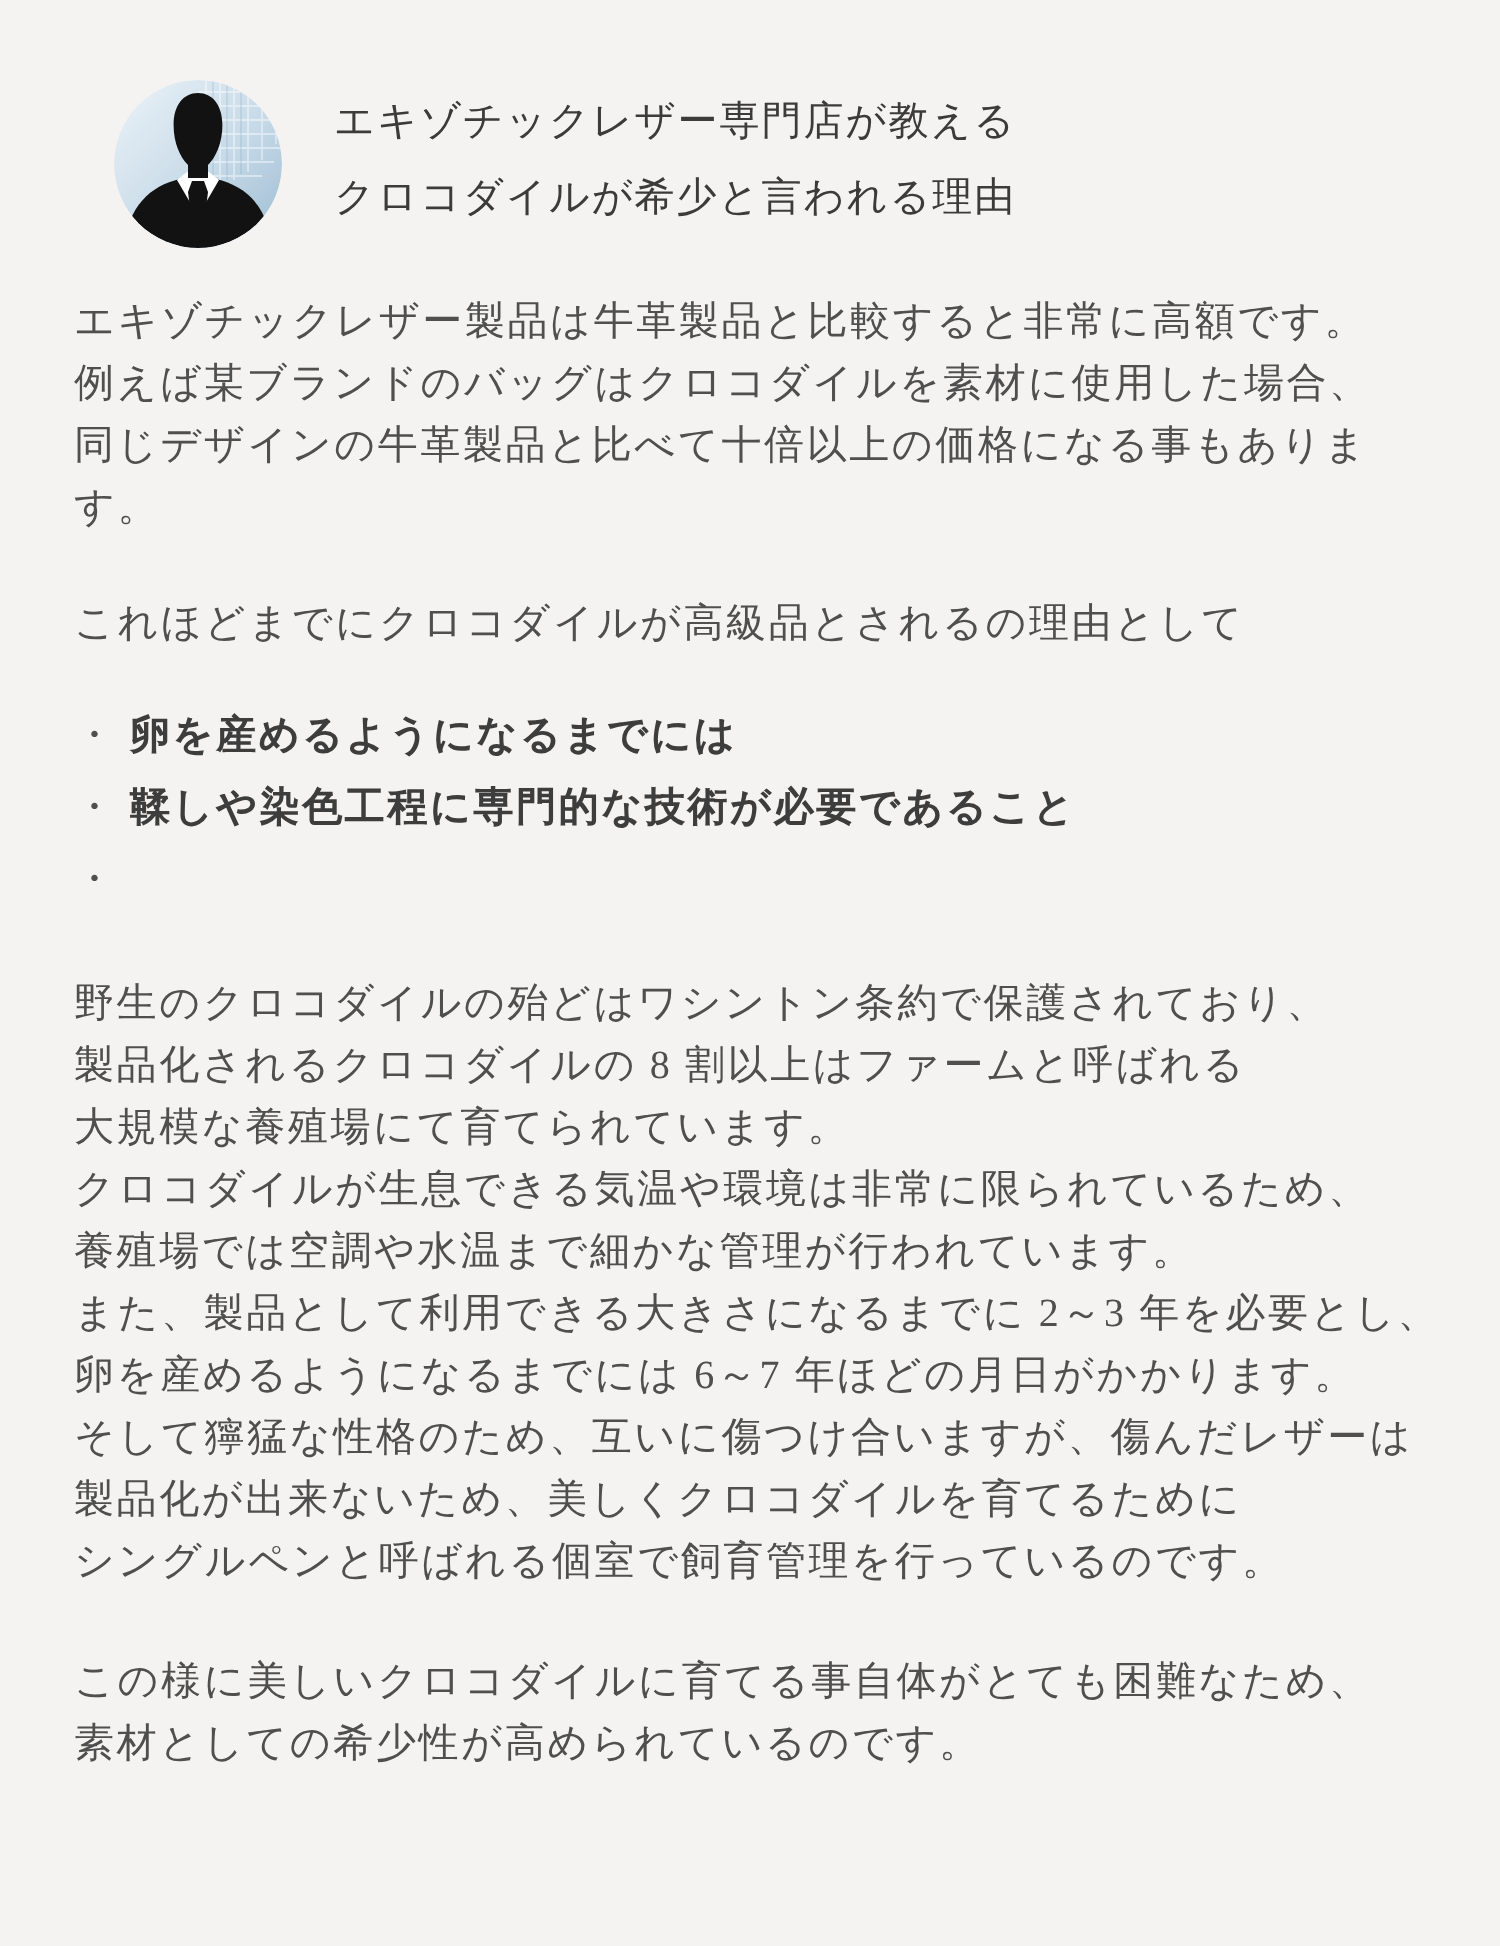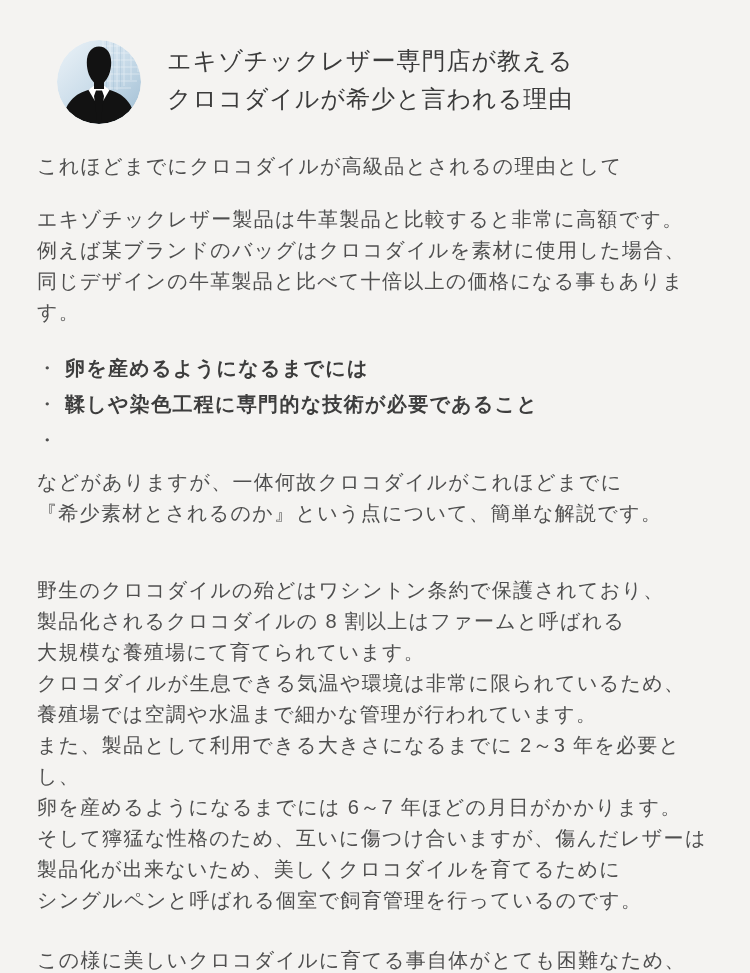--- a/index.html
+++ b/index.html
@@ -38,7 +38,7 @@
   .title {
     margin: 2px 0 0 26px;
     font-family: "Liberation Serif", "DejaVu Serif", serif;
-    font-size: 24px;
+    font-size: 20px;
     line-height: 38px;
     letter-spacing: 1px;
     color: #3b3b3b;

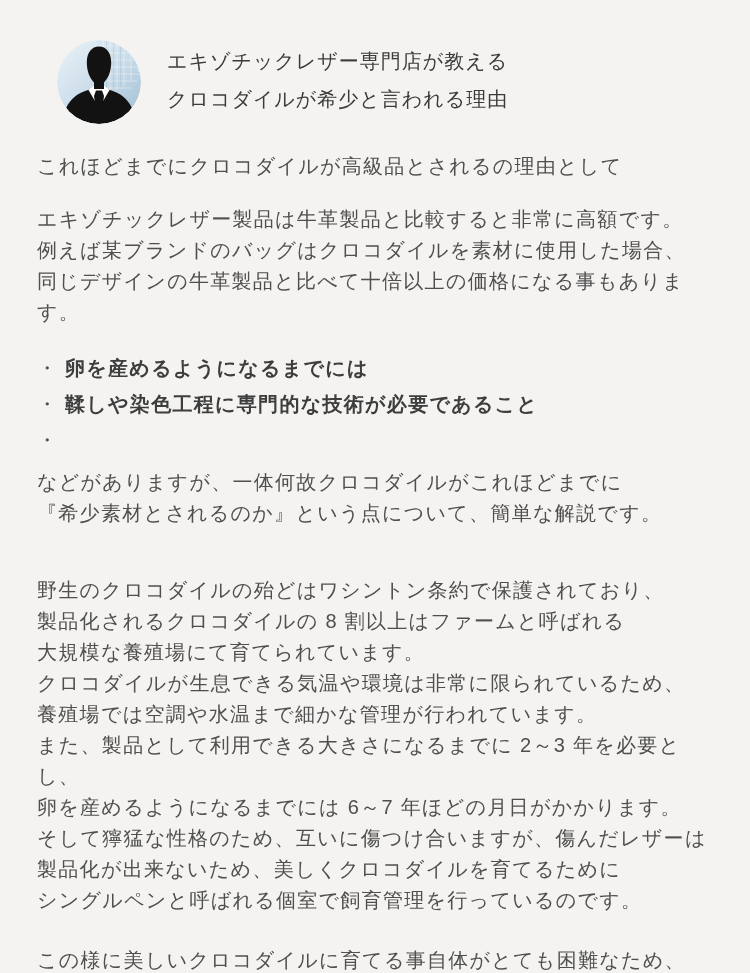--- a/index.html
+++ b/index.html
@@ -126,11 +126,11 @@
 
   <div class="content">
 
-    <p class="para p-reasons-lead">これほどまでにクロコダイルが高級品とされるの理由として</p>
-
     <p class="para p-intro">エキゾチックレザー製品は牛革製品と比較すると非常に高額です。
 例えば某ブランドのバッグはクロコダイルを素材に使用した場合、
 同じデザインの牛革製品と比べて十倍以上の価格になる事もあります。</p>
+
+    <p class="para p-reasons-lead">これほどまでにクロコダイルが高級品とされるの理由として</p>
 
     <div class="reasons">
       <div class="reason-row">

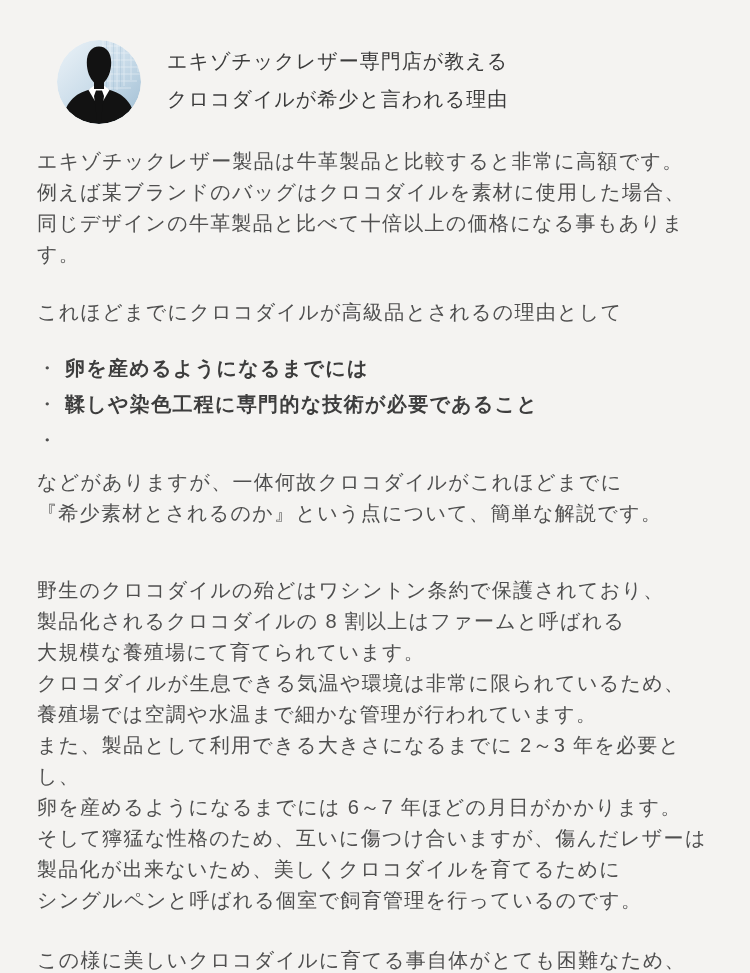--- a/index.html
+++ b/index.html
@@ -146,8 +146,6 @@
       </div>
     </div>
 
-    <p class="para p-explain">などがありますが、一体何故クロコダイルがこれほどまでに
-『希少素材とされるのか』という点について、簡単な解説です。</p>
 
     <p class="para p-farming">野生のクロコダイルの殆どはワシントン条約で保護されており、
 製品化されるクロコダイルの 8 割以上はファームと呼ばれる

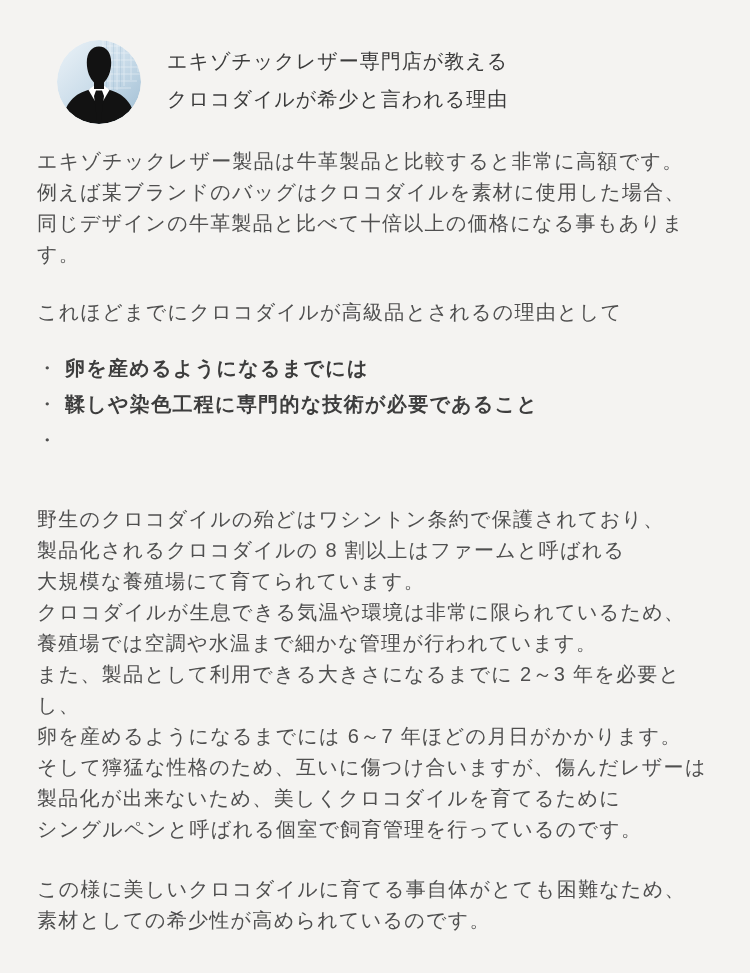--- a/index.html
+++ b/index.html
@@ -59,7 +59,7 @@
   .p-intro        { margin-top: 22px; }
   .p-reasons-lead { margin-top: 27px; }
   .p-explain      { margin-top: 9px;  }
-  .p-farming      { margin-top: 46px; }
+  .p-farming      { margin-top: 29px; font-family: Liberation Serif, serif; }
   .p-conclusion   { margin-top: 29px; }
   
   .reasons {

